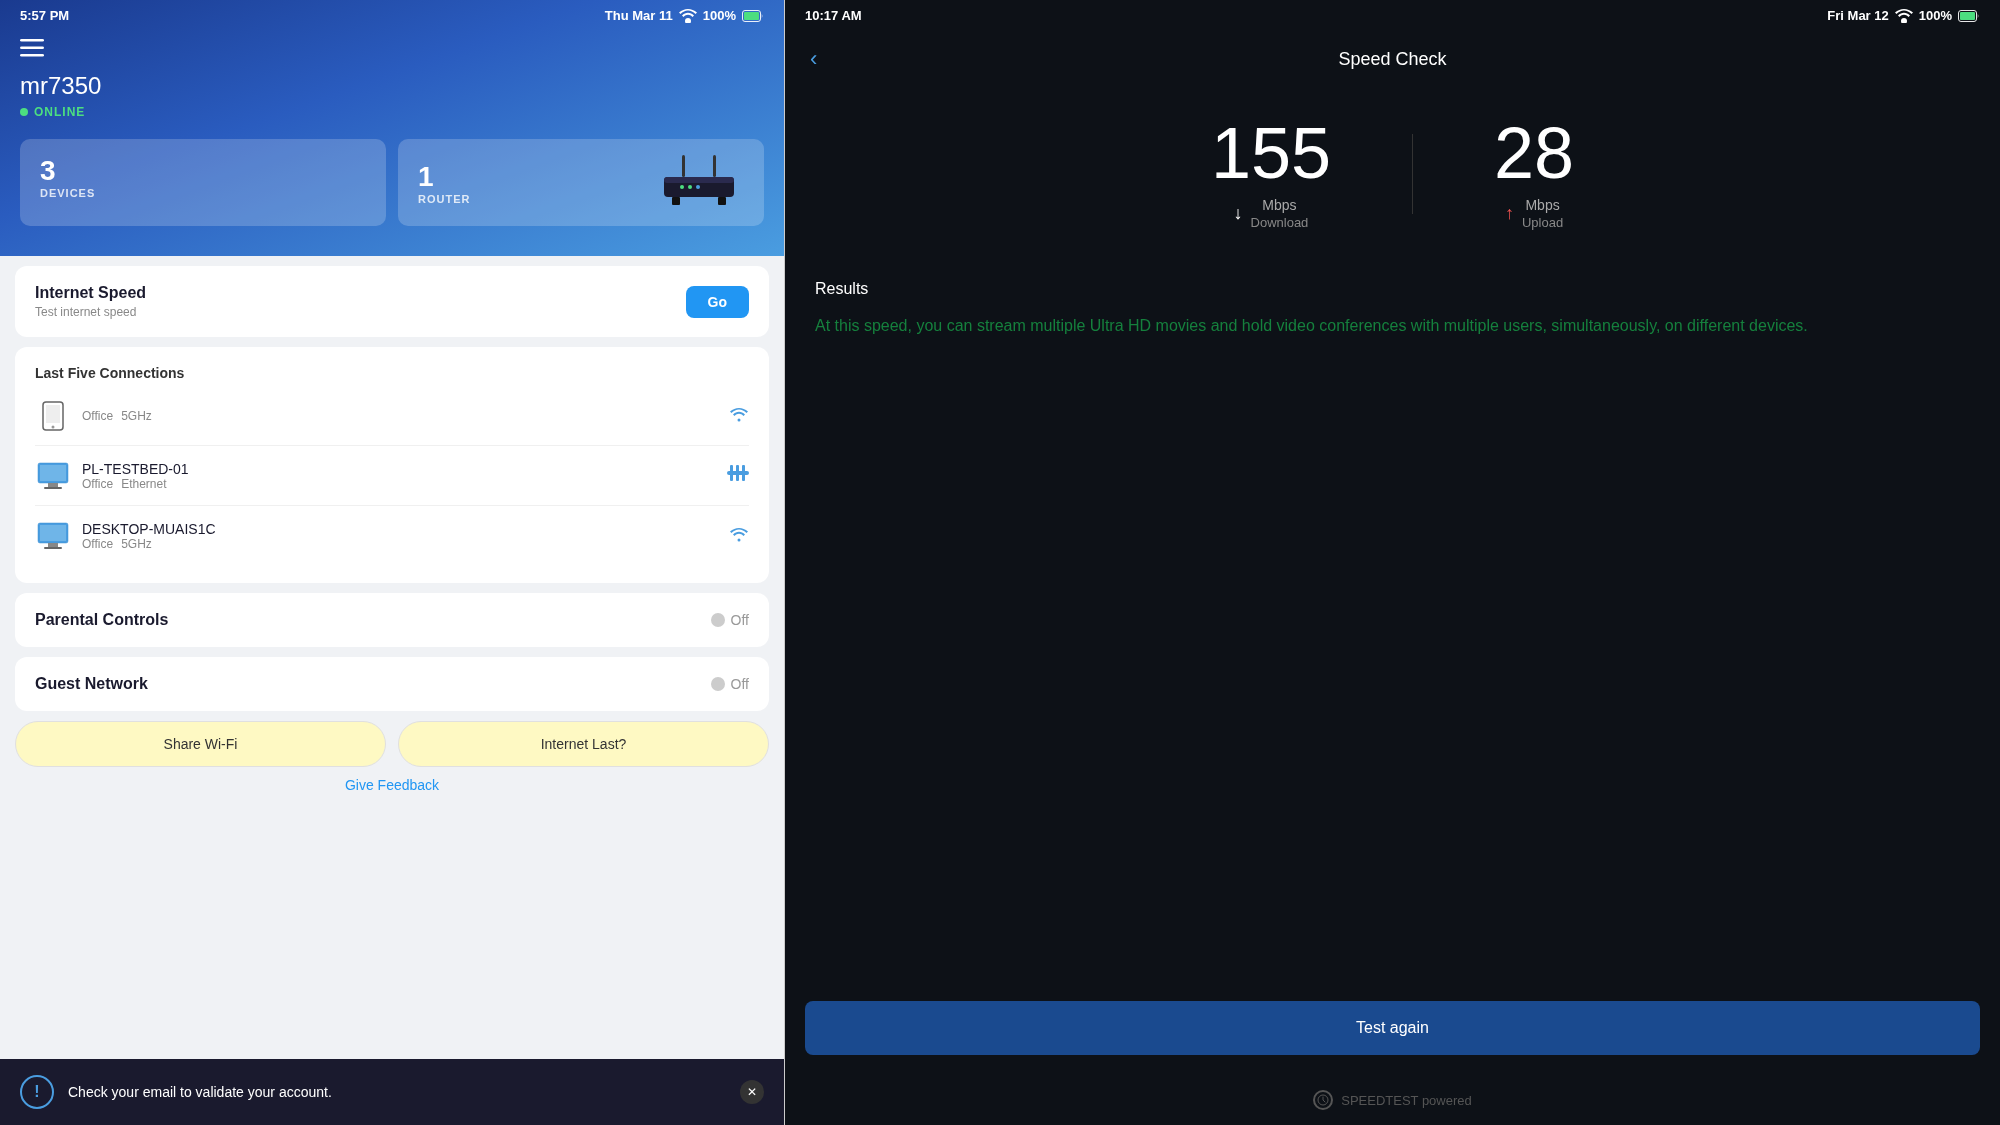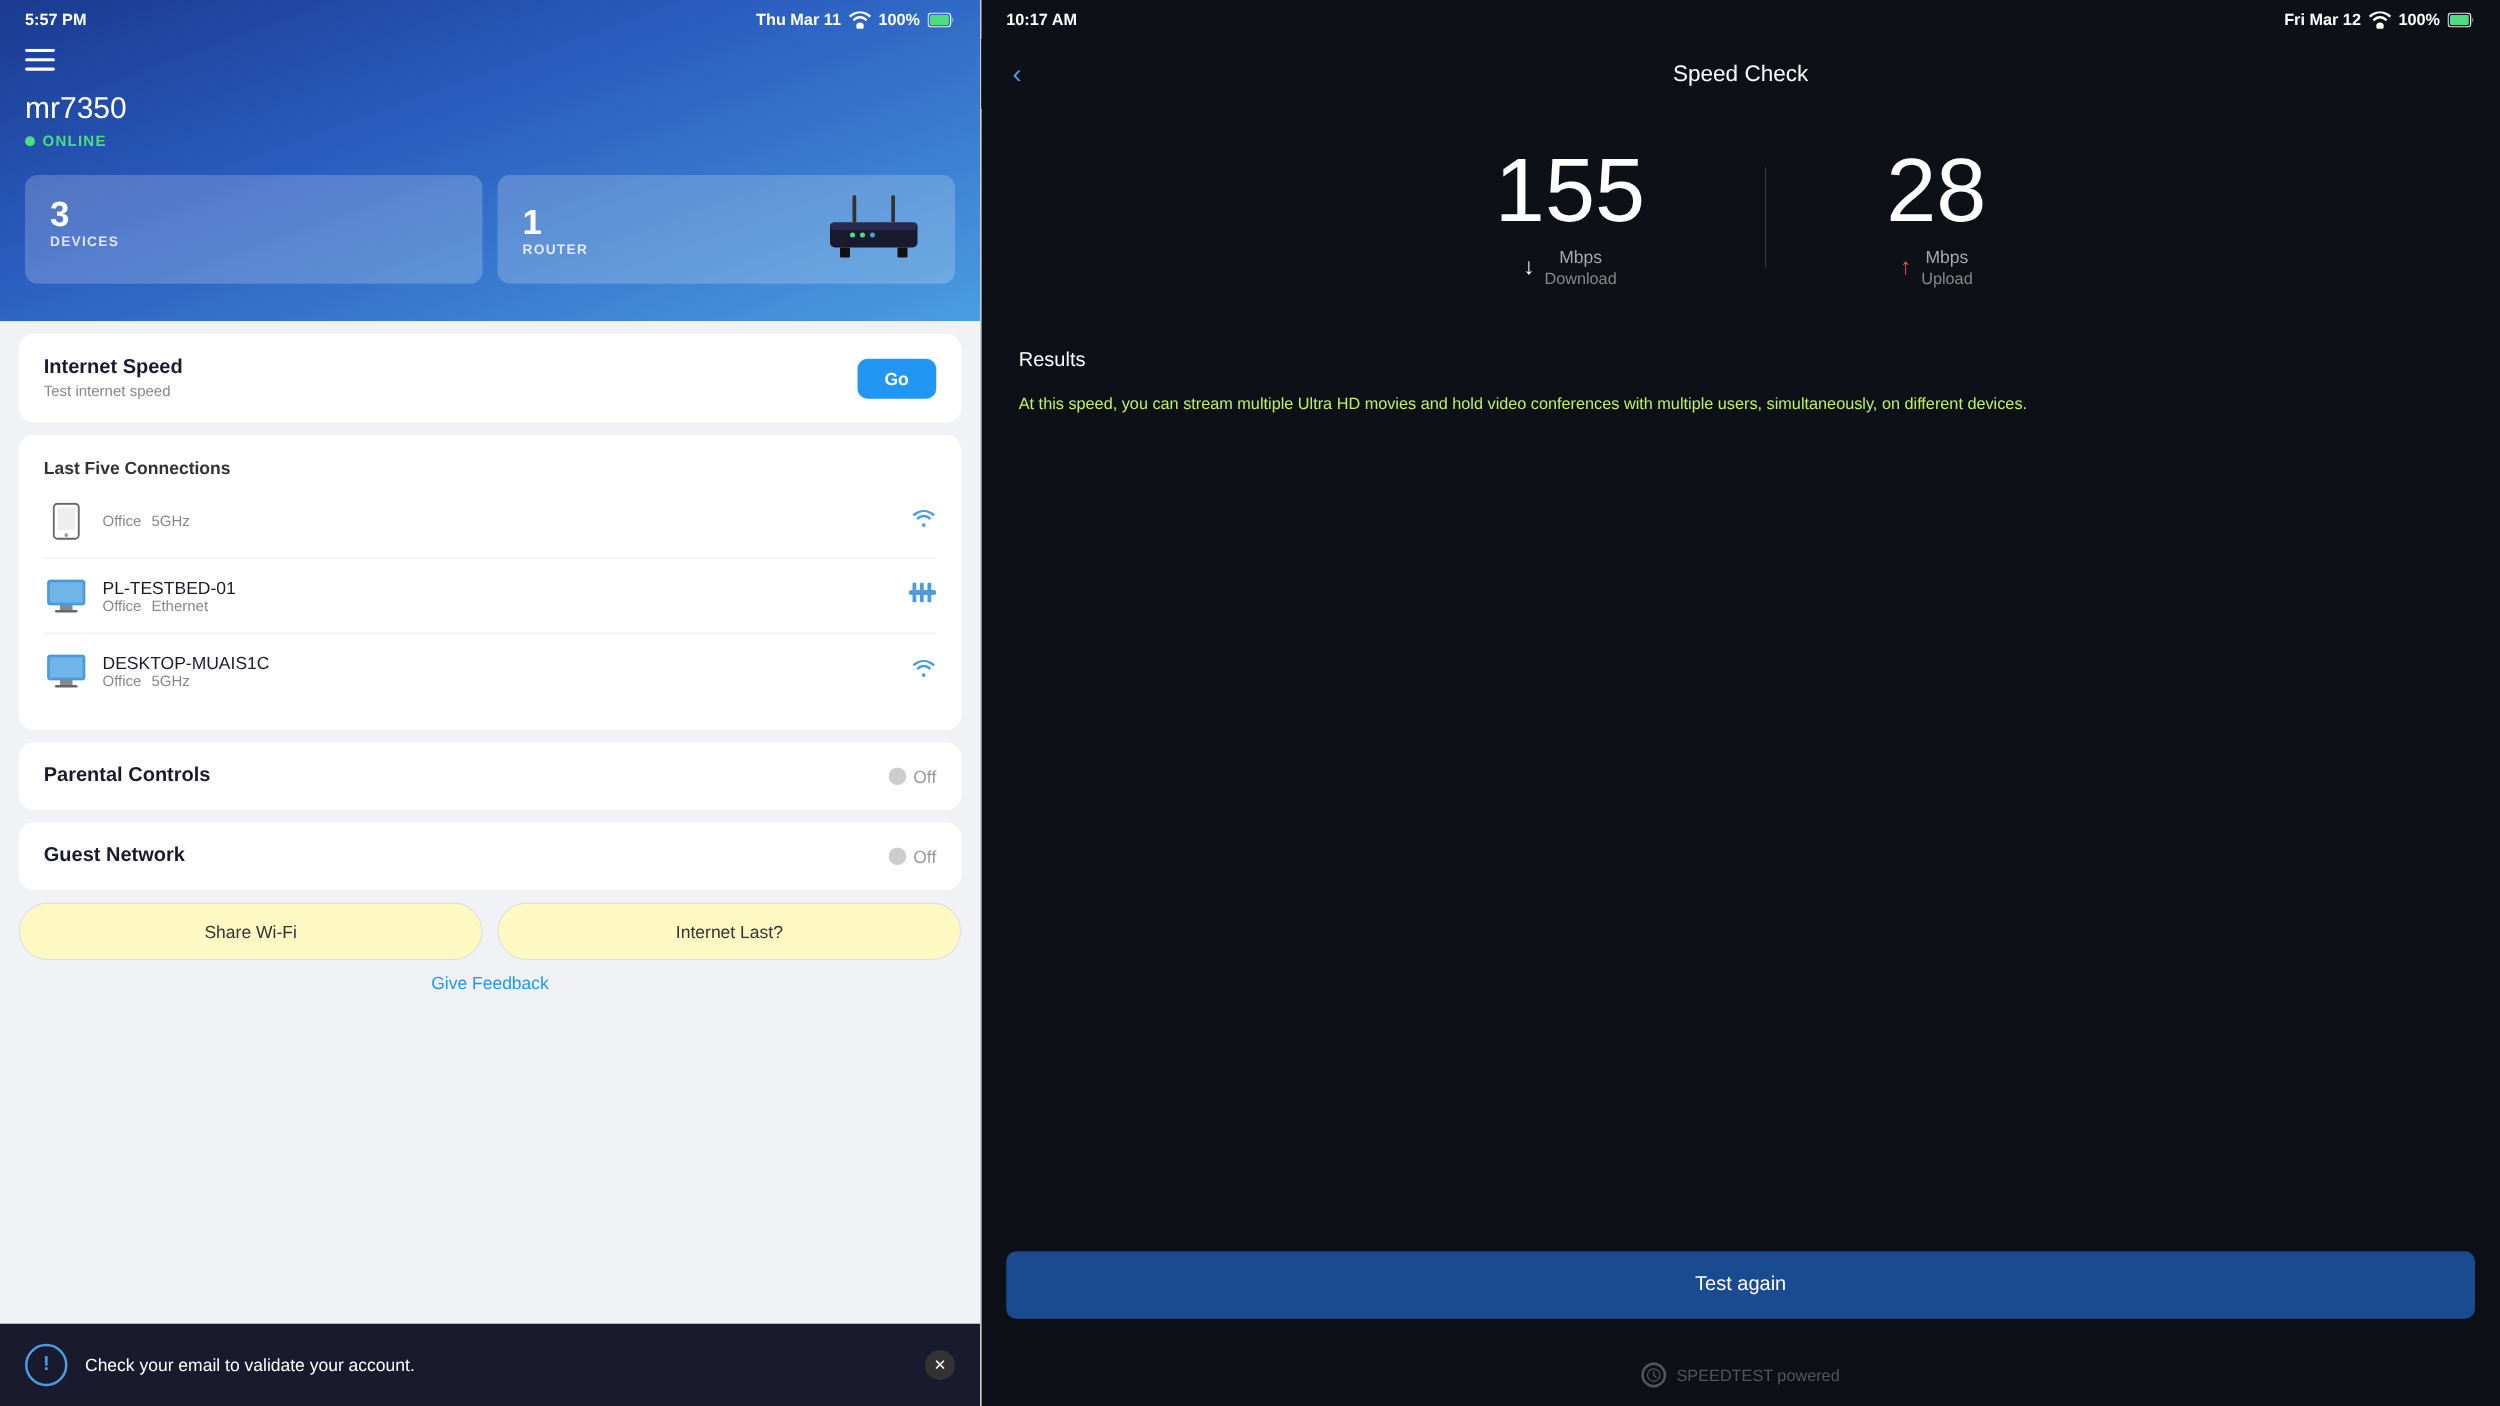--- a/index.html
+++ b/index.html
@@ -392,7 +392,7 @@
       justify-content: center;
       align-items: center;
       padding: 30px 0;
-      gap: 16px;
+      gap: 1px;
     }
 
     .speed-item {

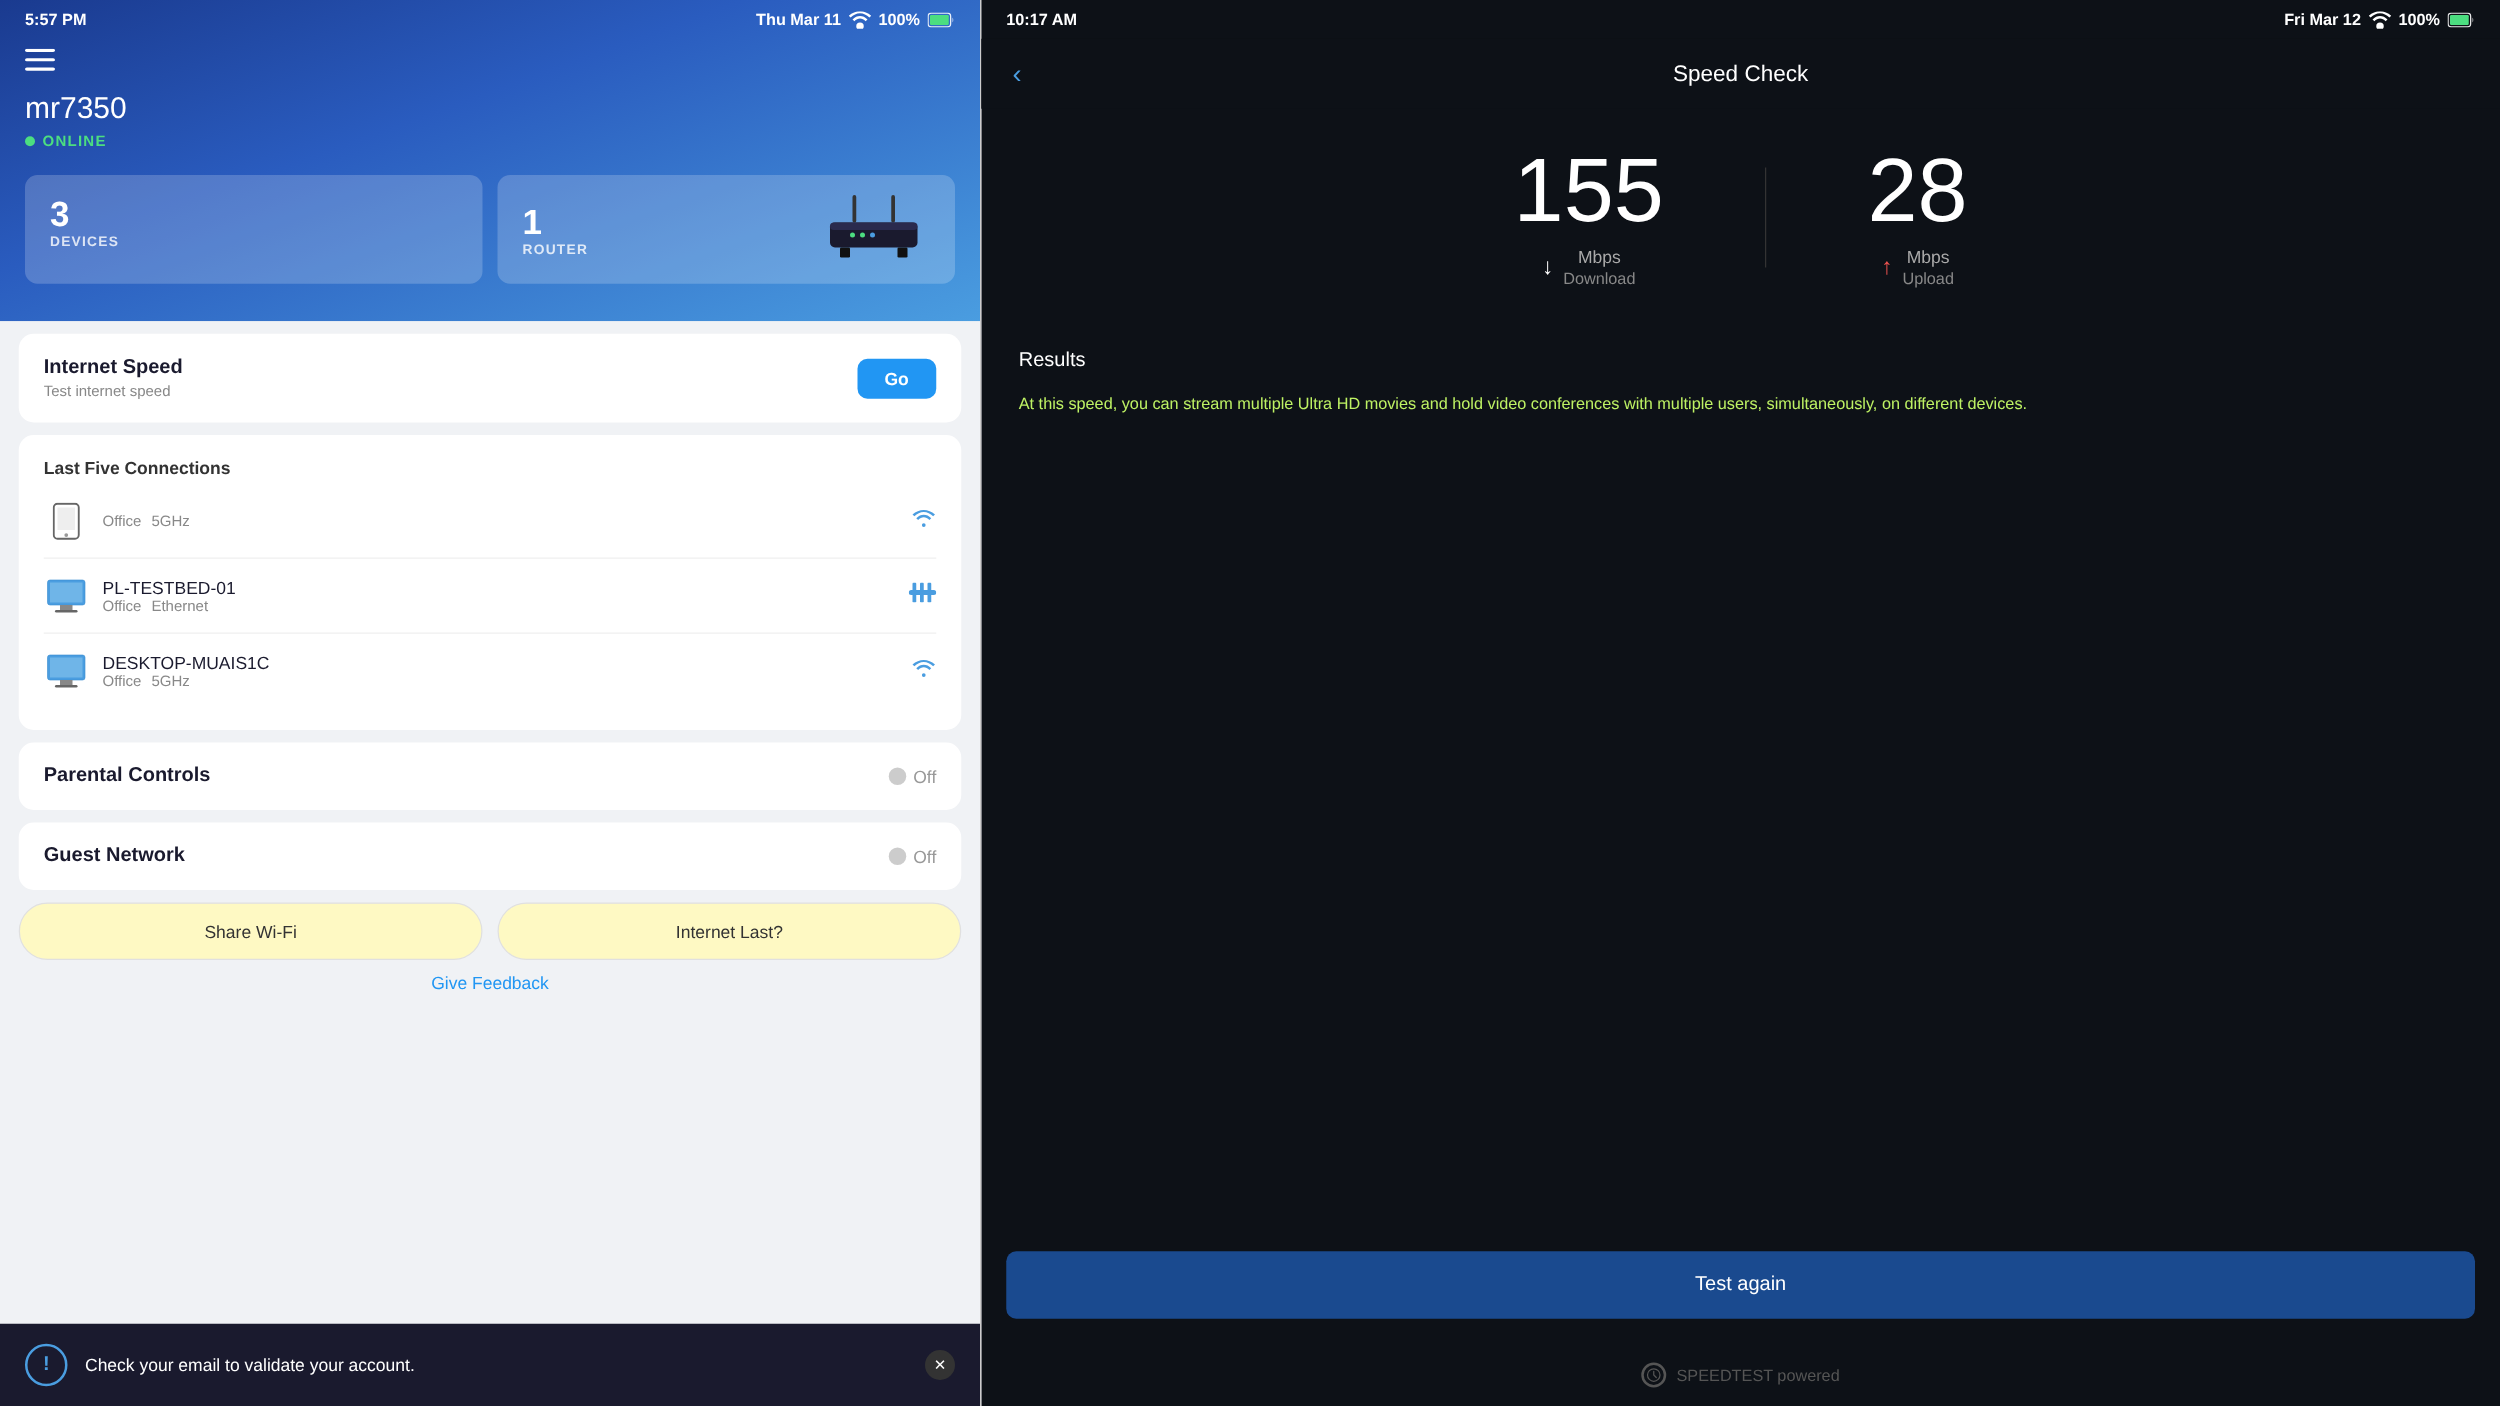--- a/index.html
+++ b/index.html
@@ -451,8 +451,8 @@
     }
 
     .results-description {
-      color: #bef264;
-      font-size: 13px;
+      color: #15803d;
+      font-size: 16px;
       line-height: 1.6;
     }
 

